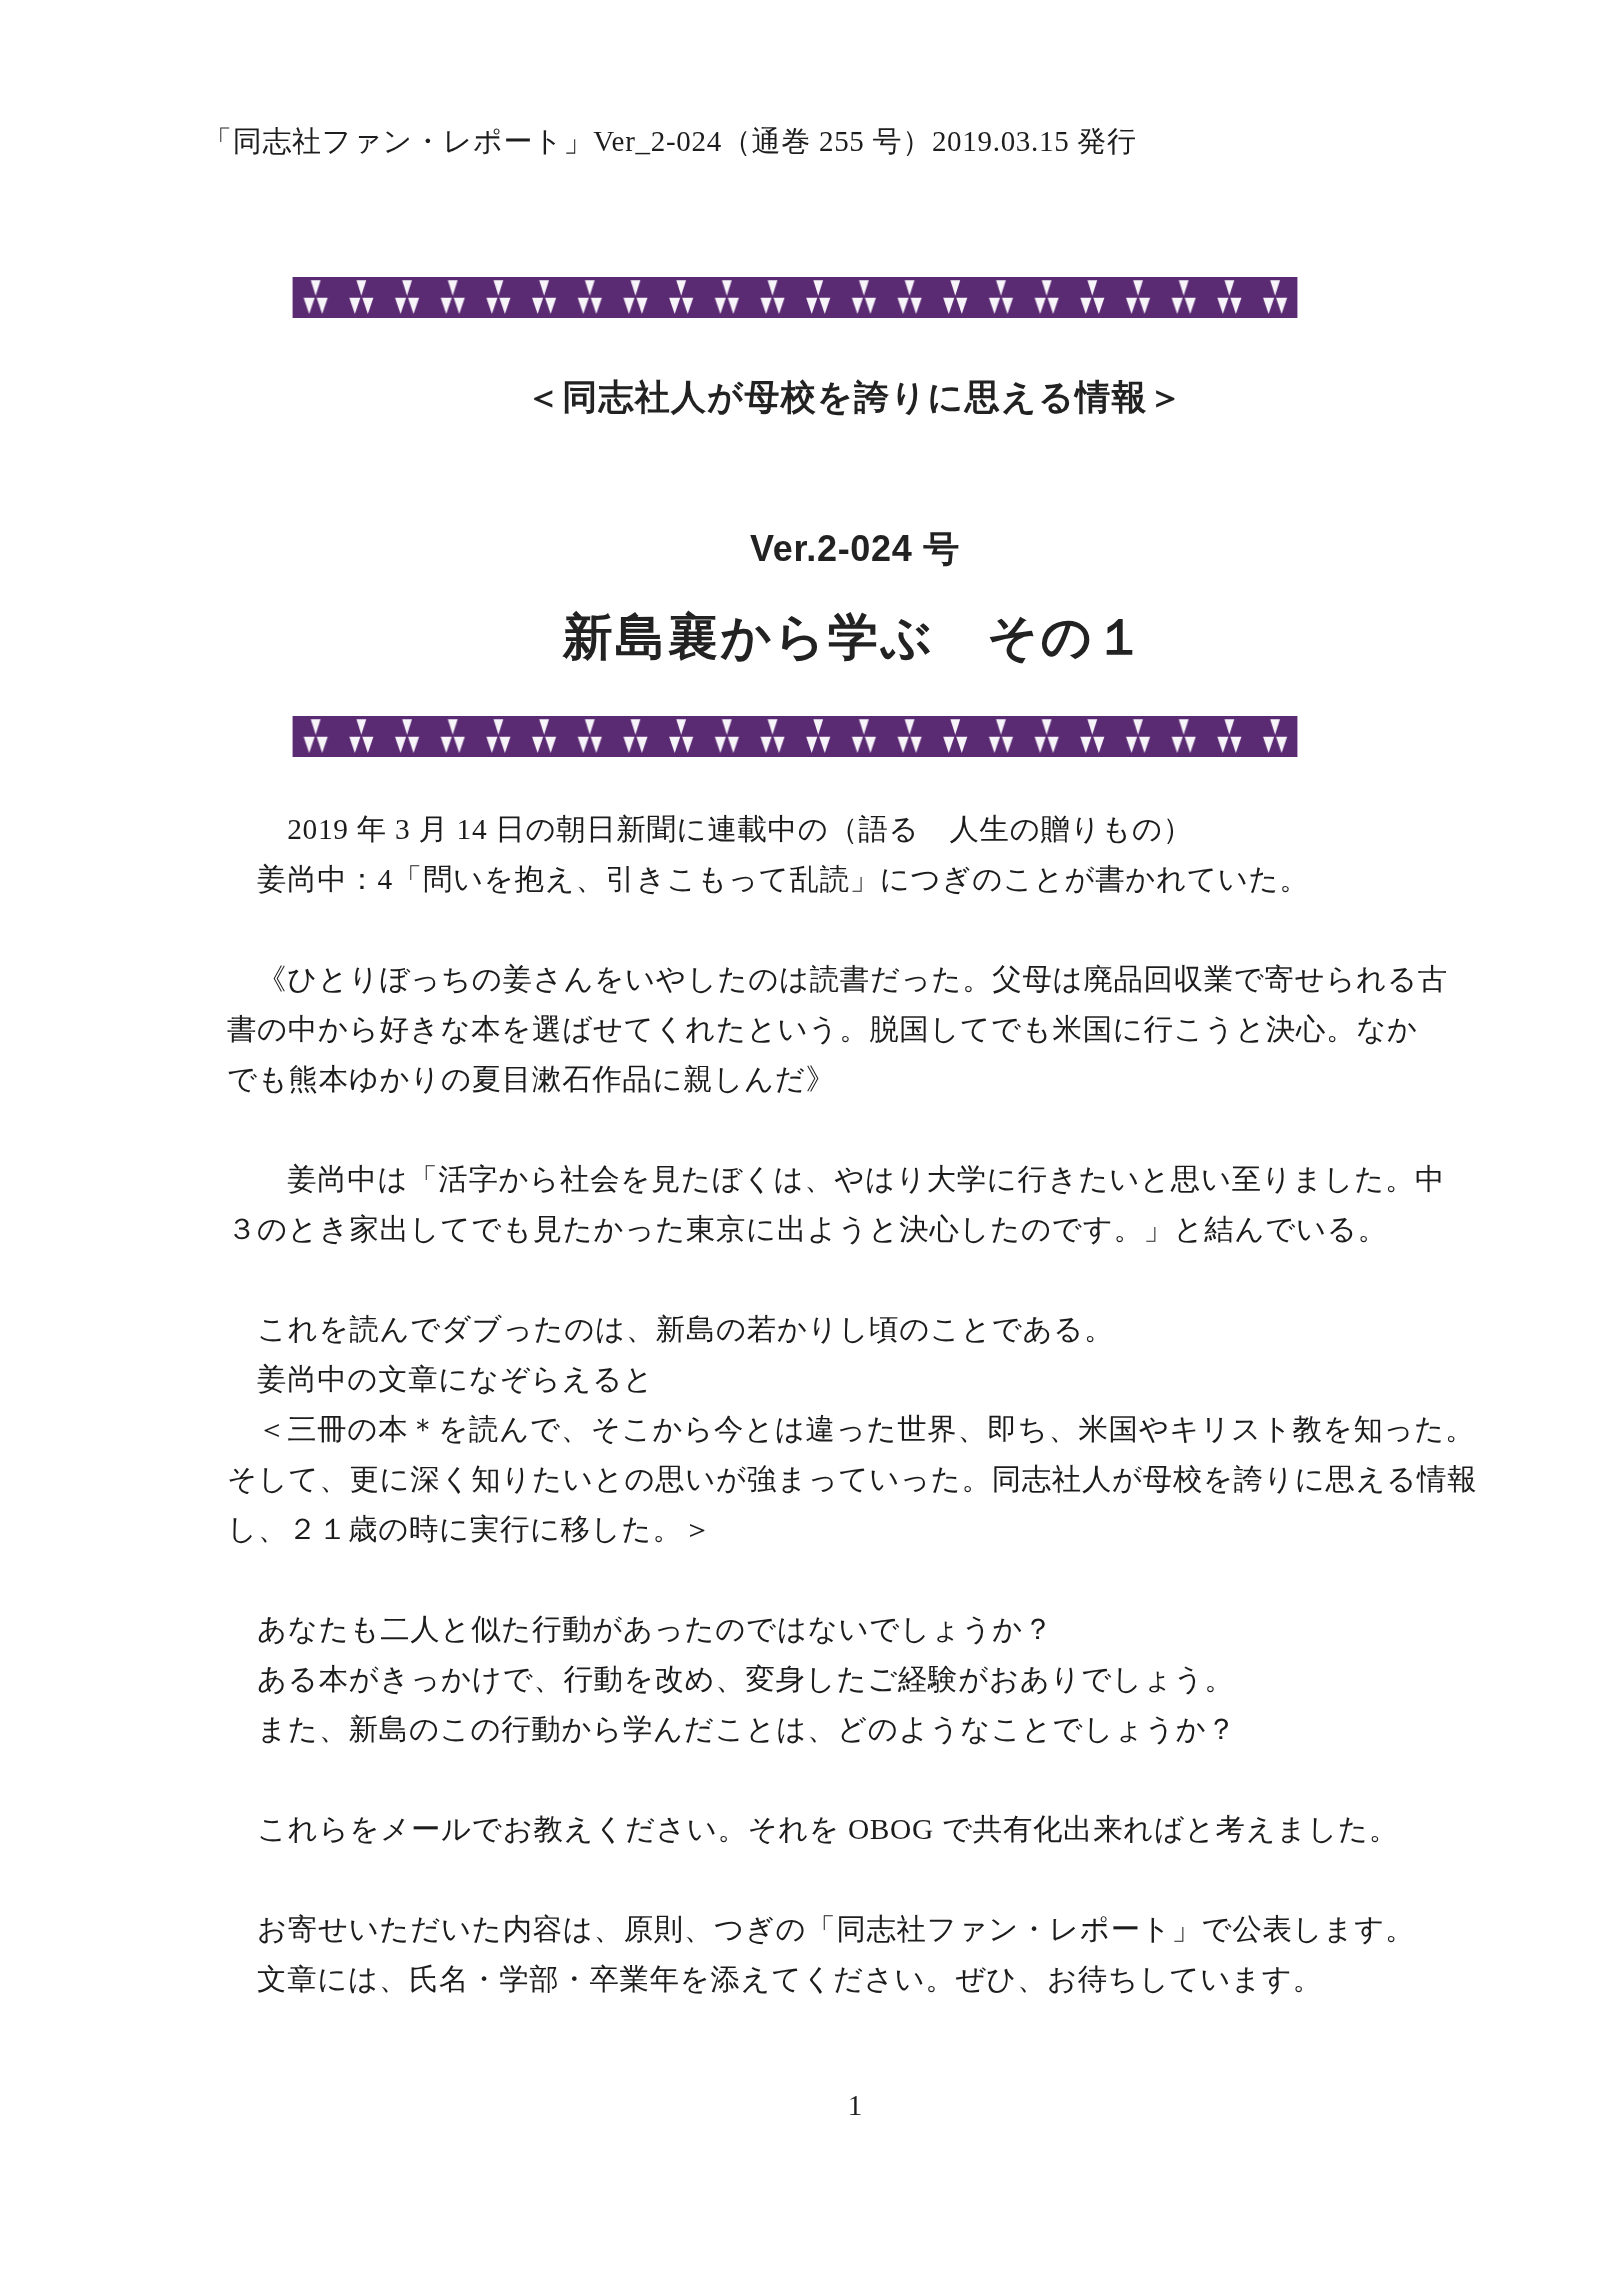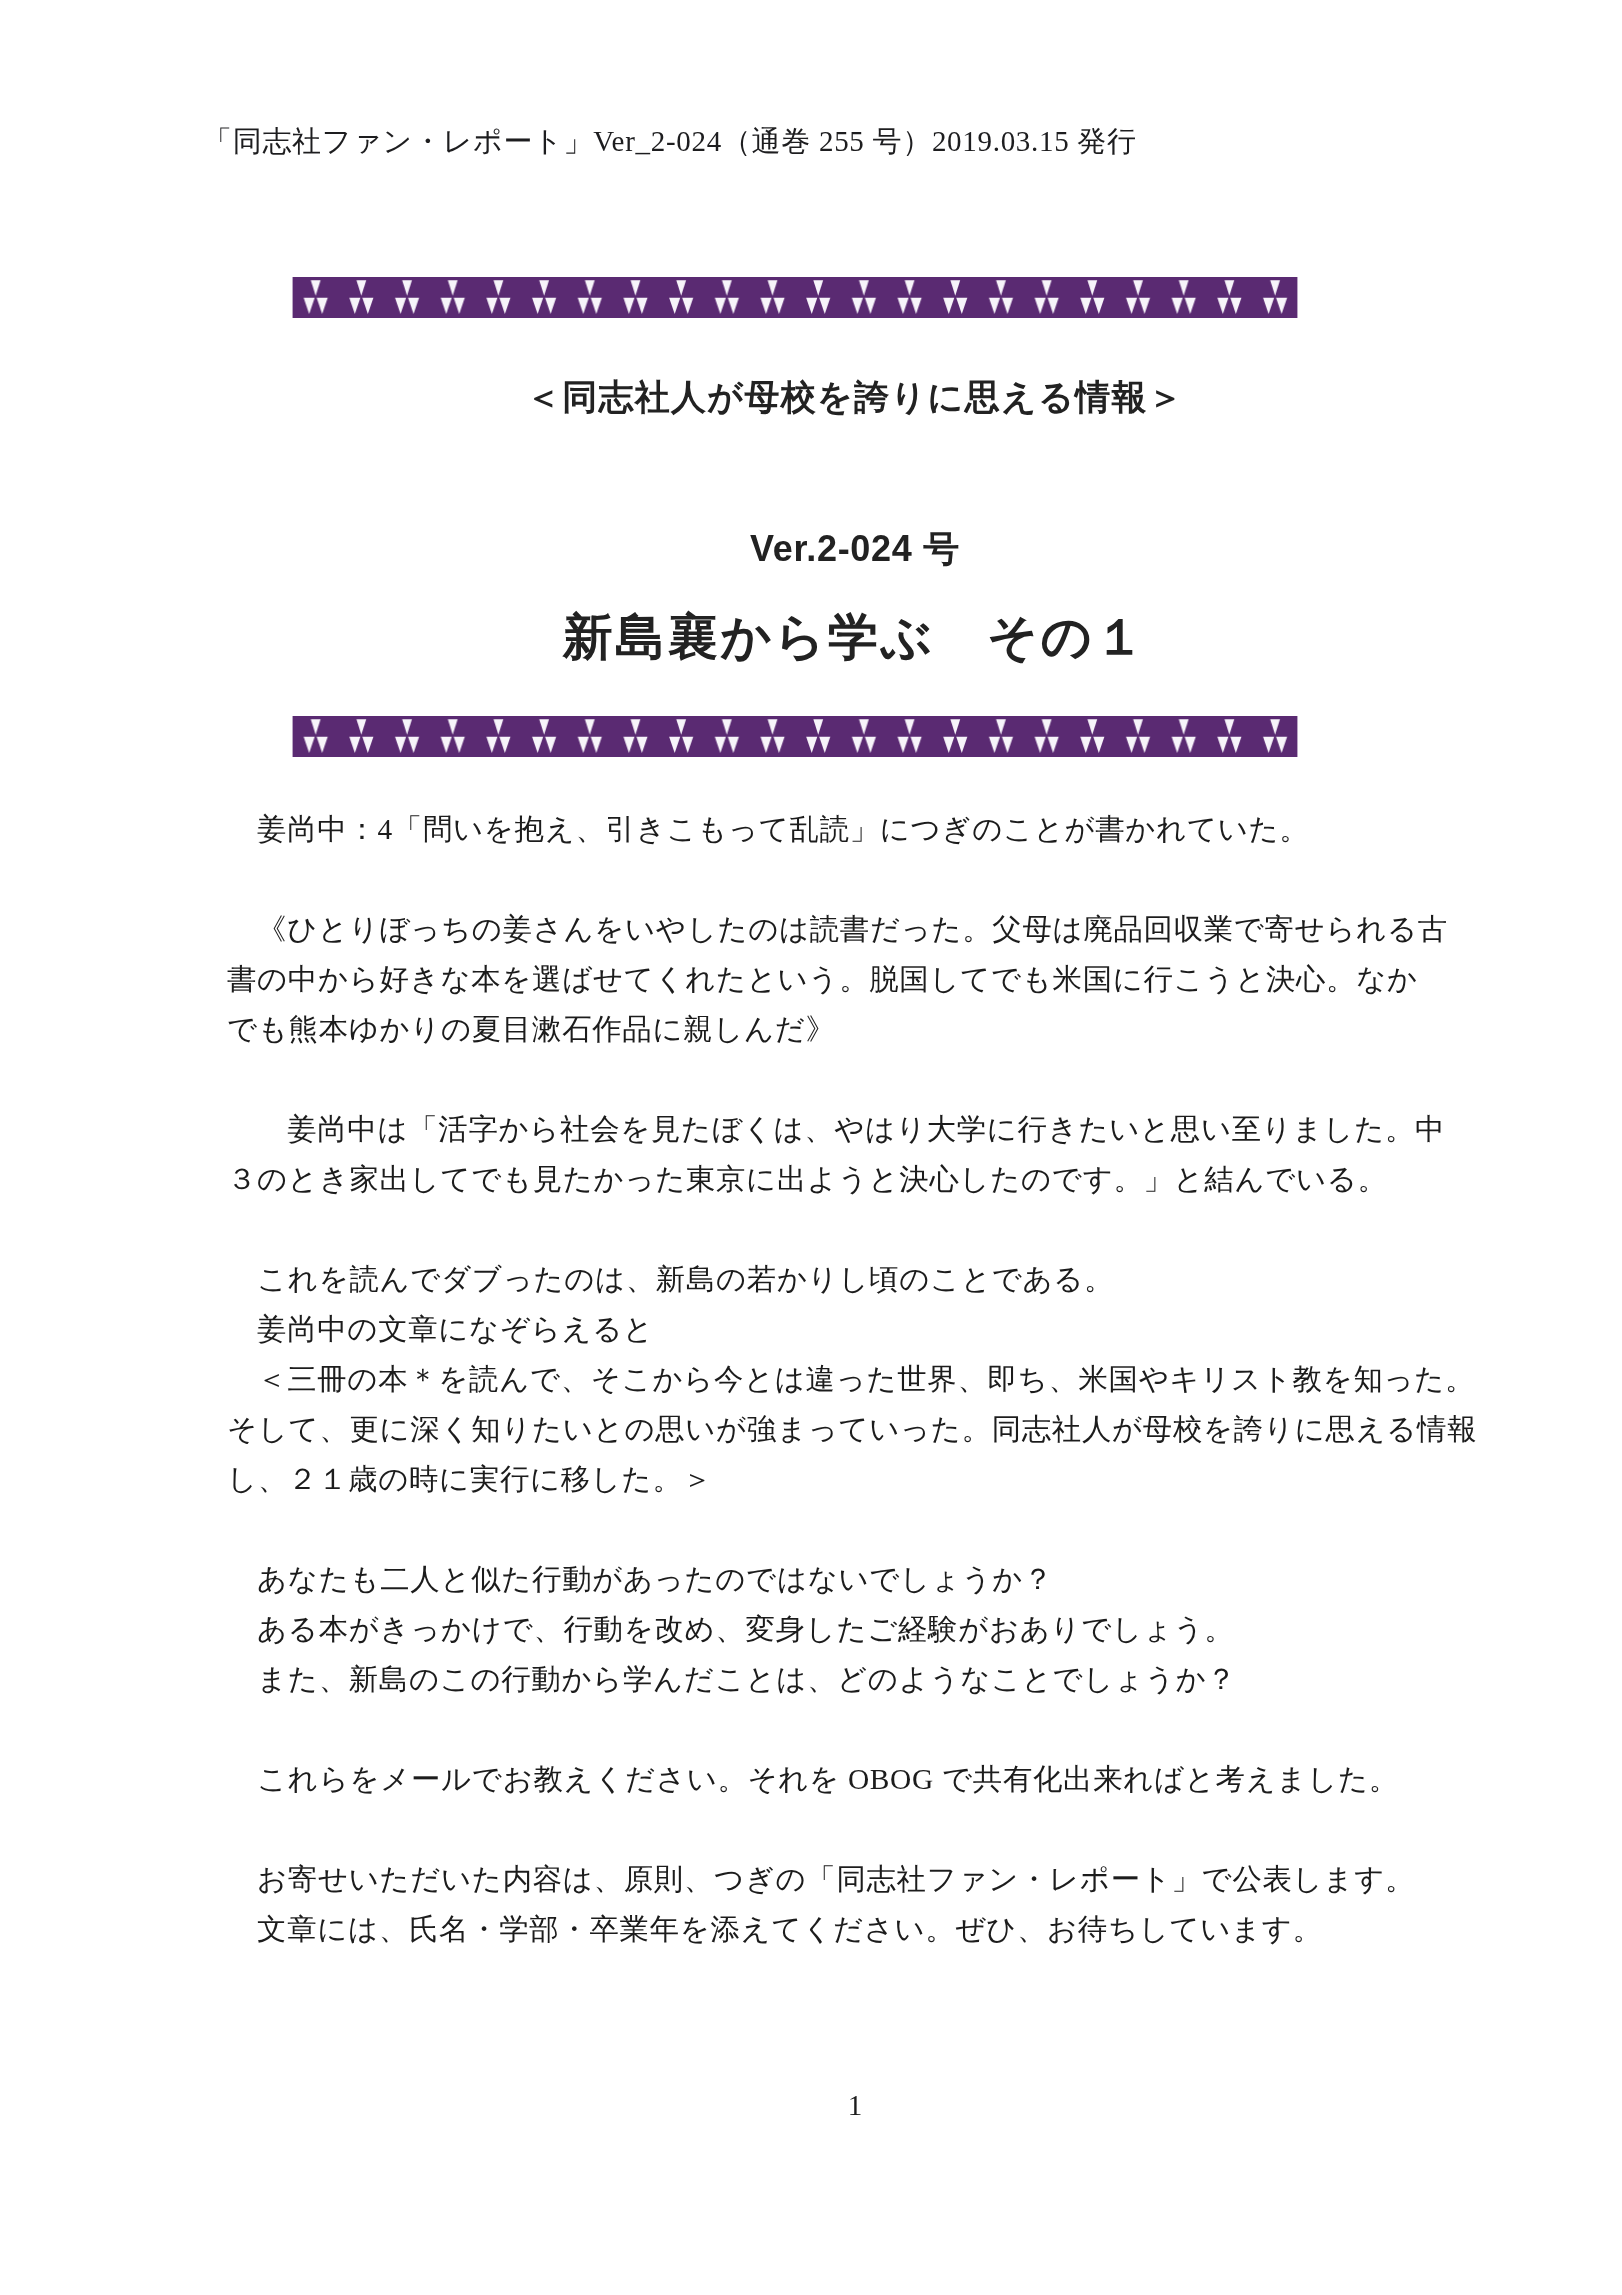--- a/index.html
+++ b/index.html
@@ -75,6 +75,7 @@
 
   <div class="body-text">
 
+  <div class="body-line">　　2019 年 3 月 14 日の朝日新聞に連載中の（語る　人生の贈りもの）</div>
       <div class="body-line">　姜尚中：4「問いを抱え、引きこもって乱読」につぎのことが書かれていた。</div>
       <div class="body-line"></div>
       <div class="body-line">　《ひとりぼっちの姜さんをいやしたのは読書だった。父母は廃品回収業で寄せられる古</div>

